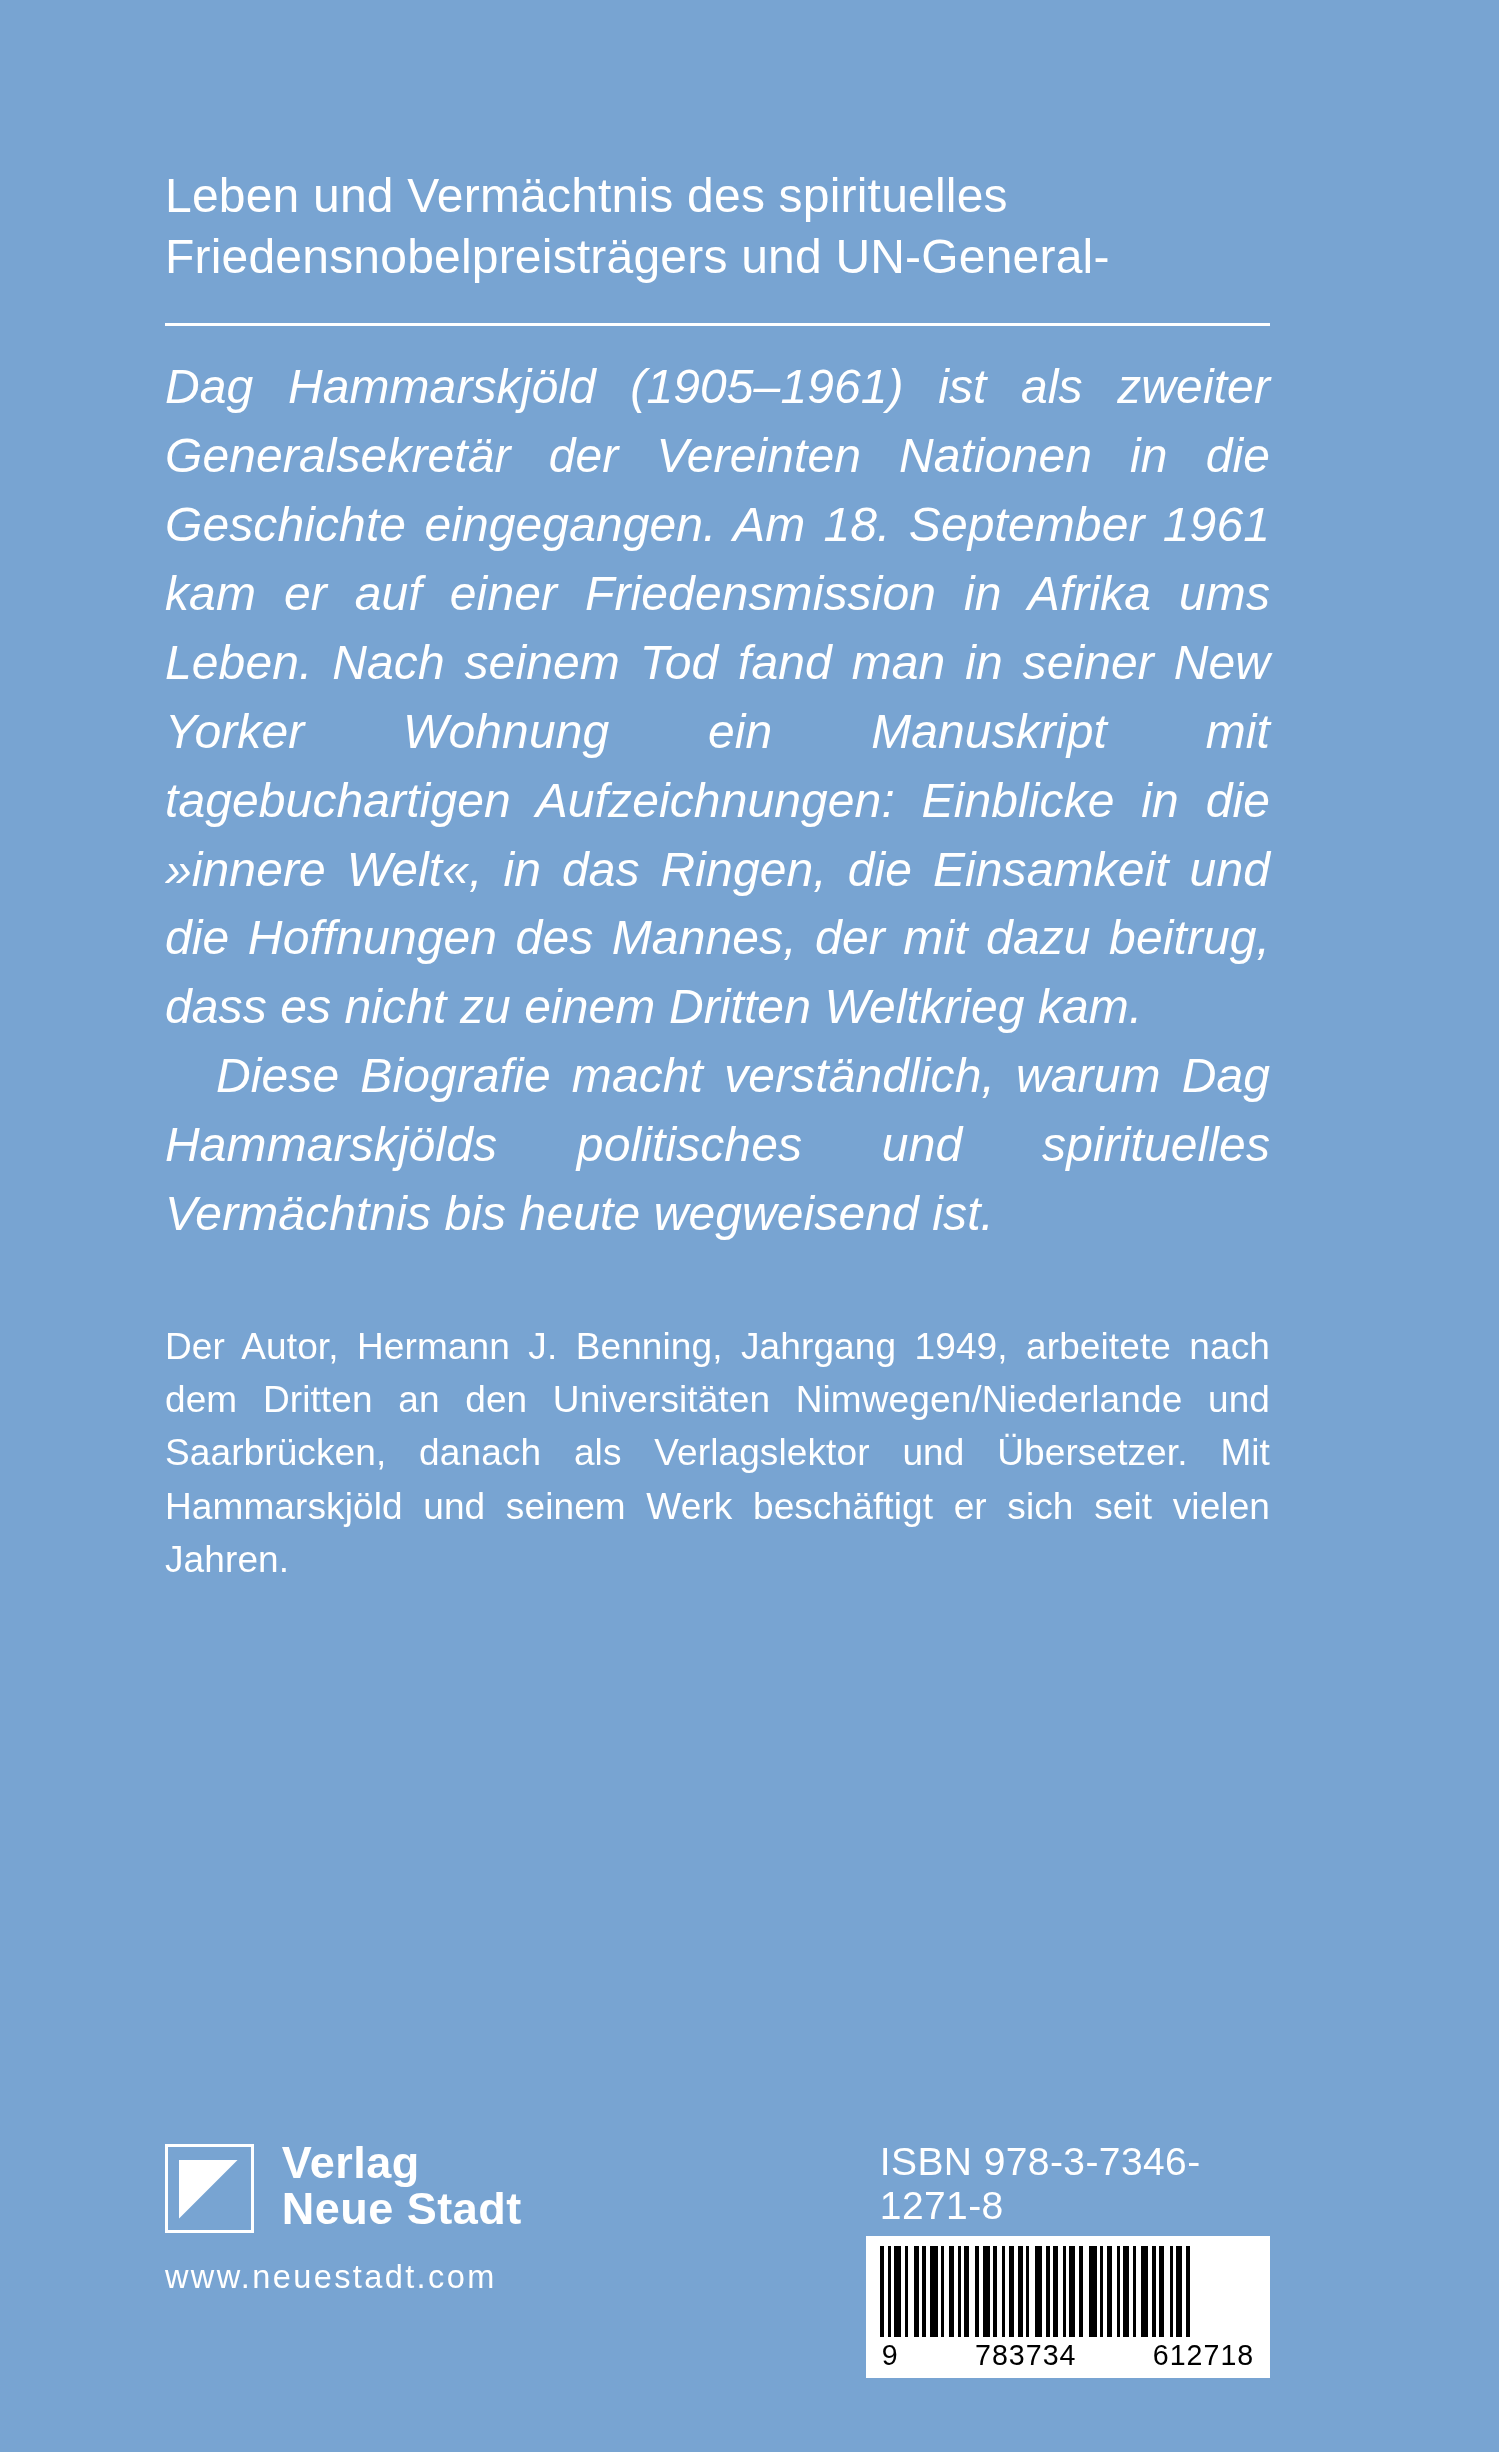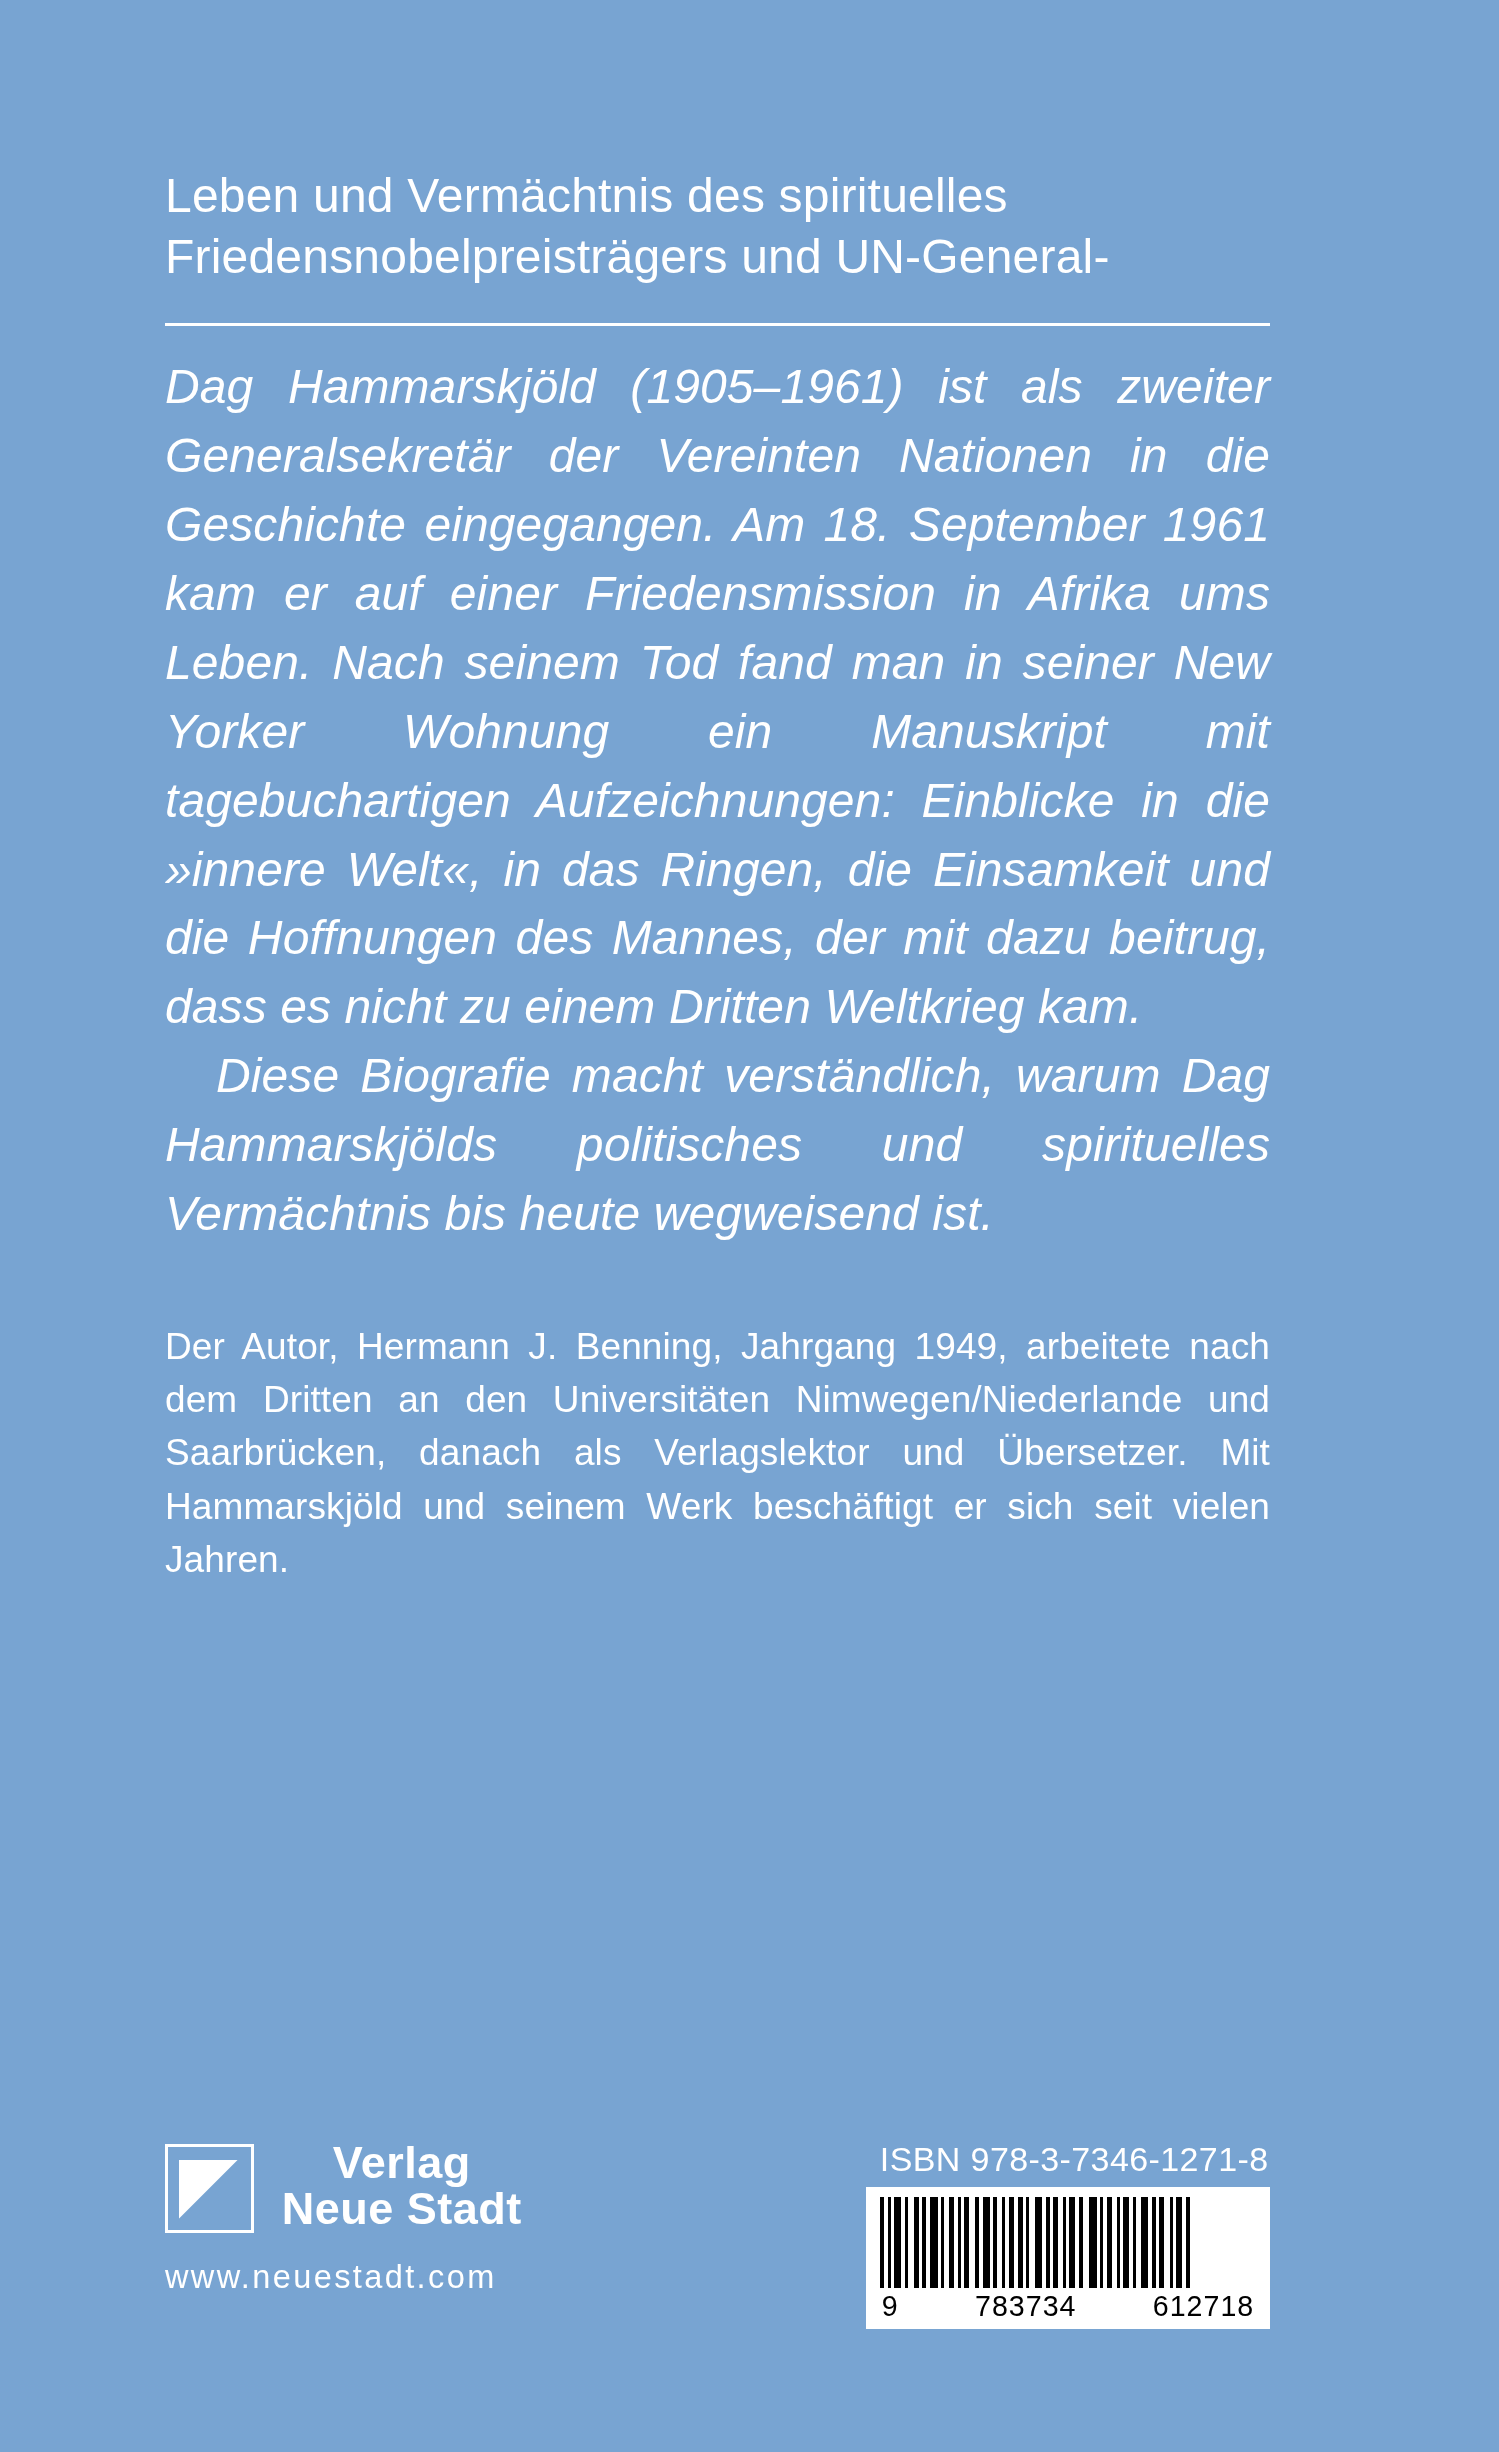--- a/index.html
+++ b/index.html
@@ -90,7 +90,6 @@
   .logo-row {
     display: flex;
     align-items: flex-start;
-    text-align: center;
   }
   .logo-mark {
     width: 95px;

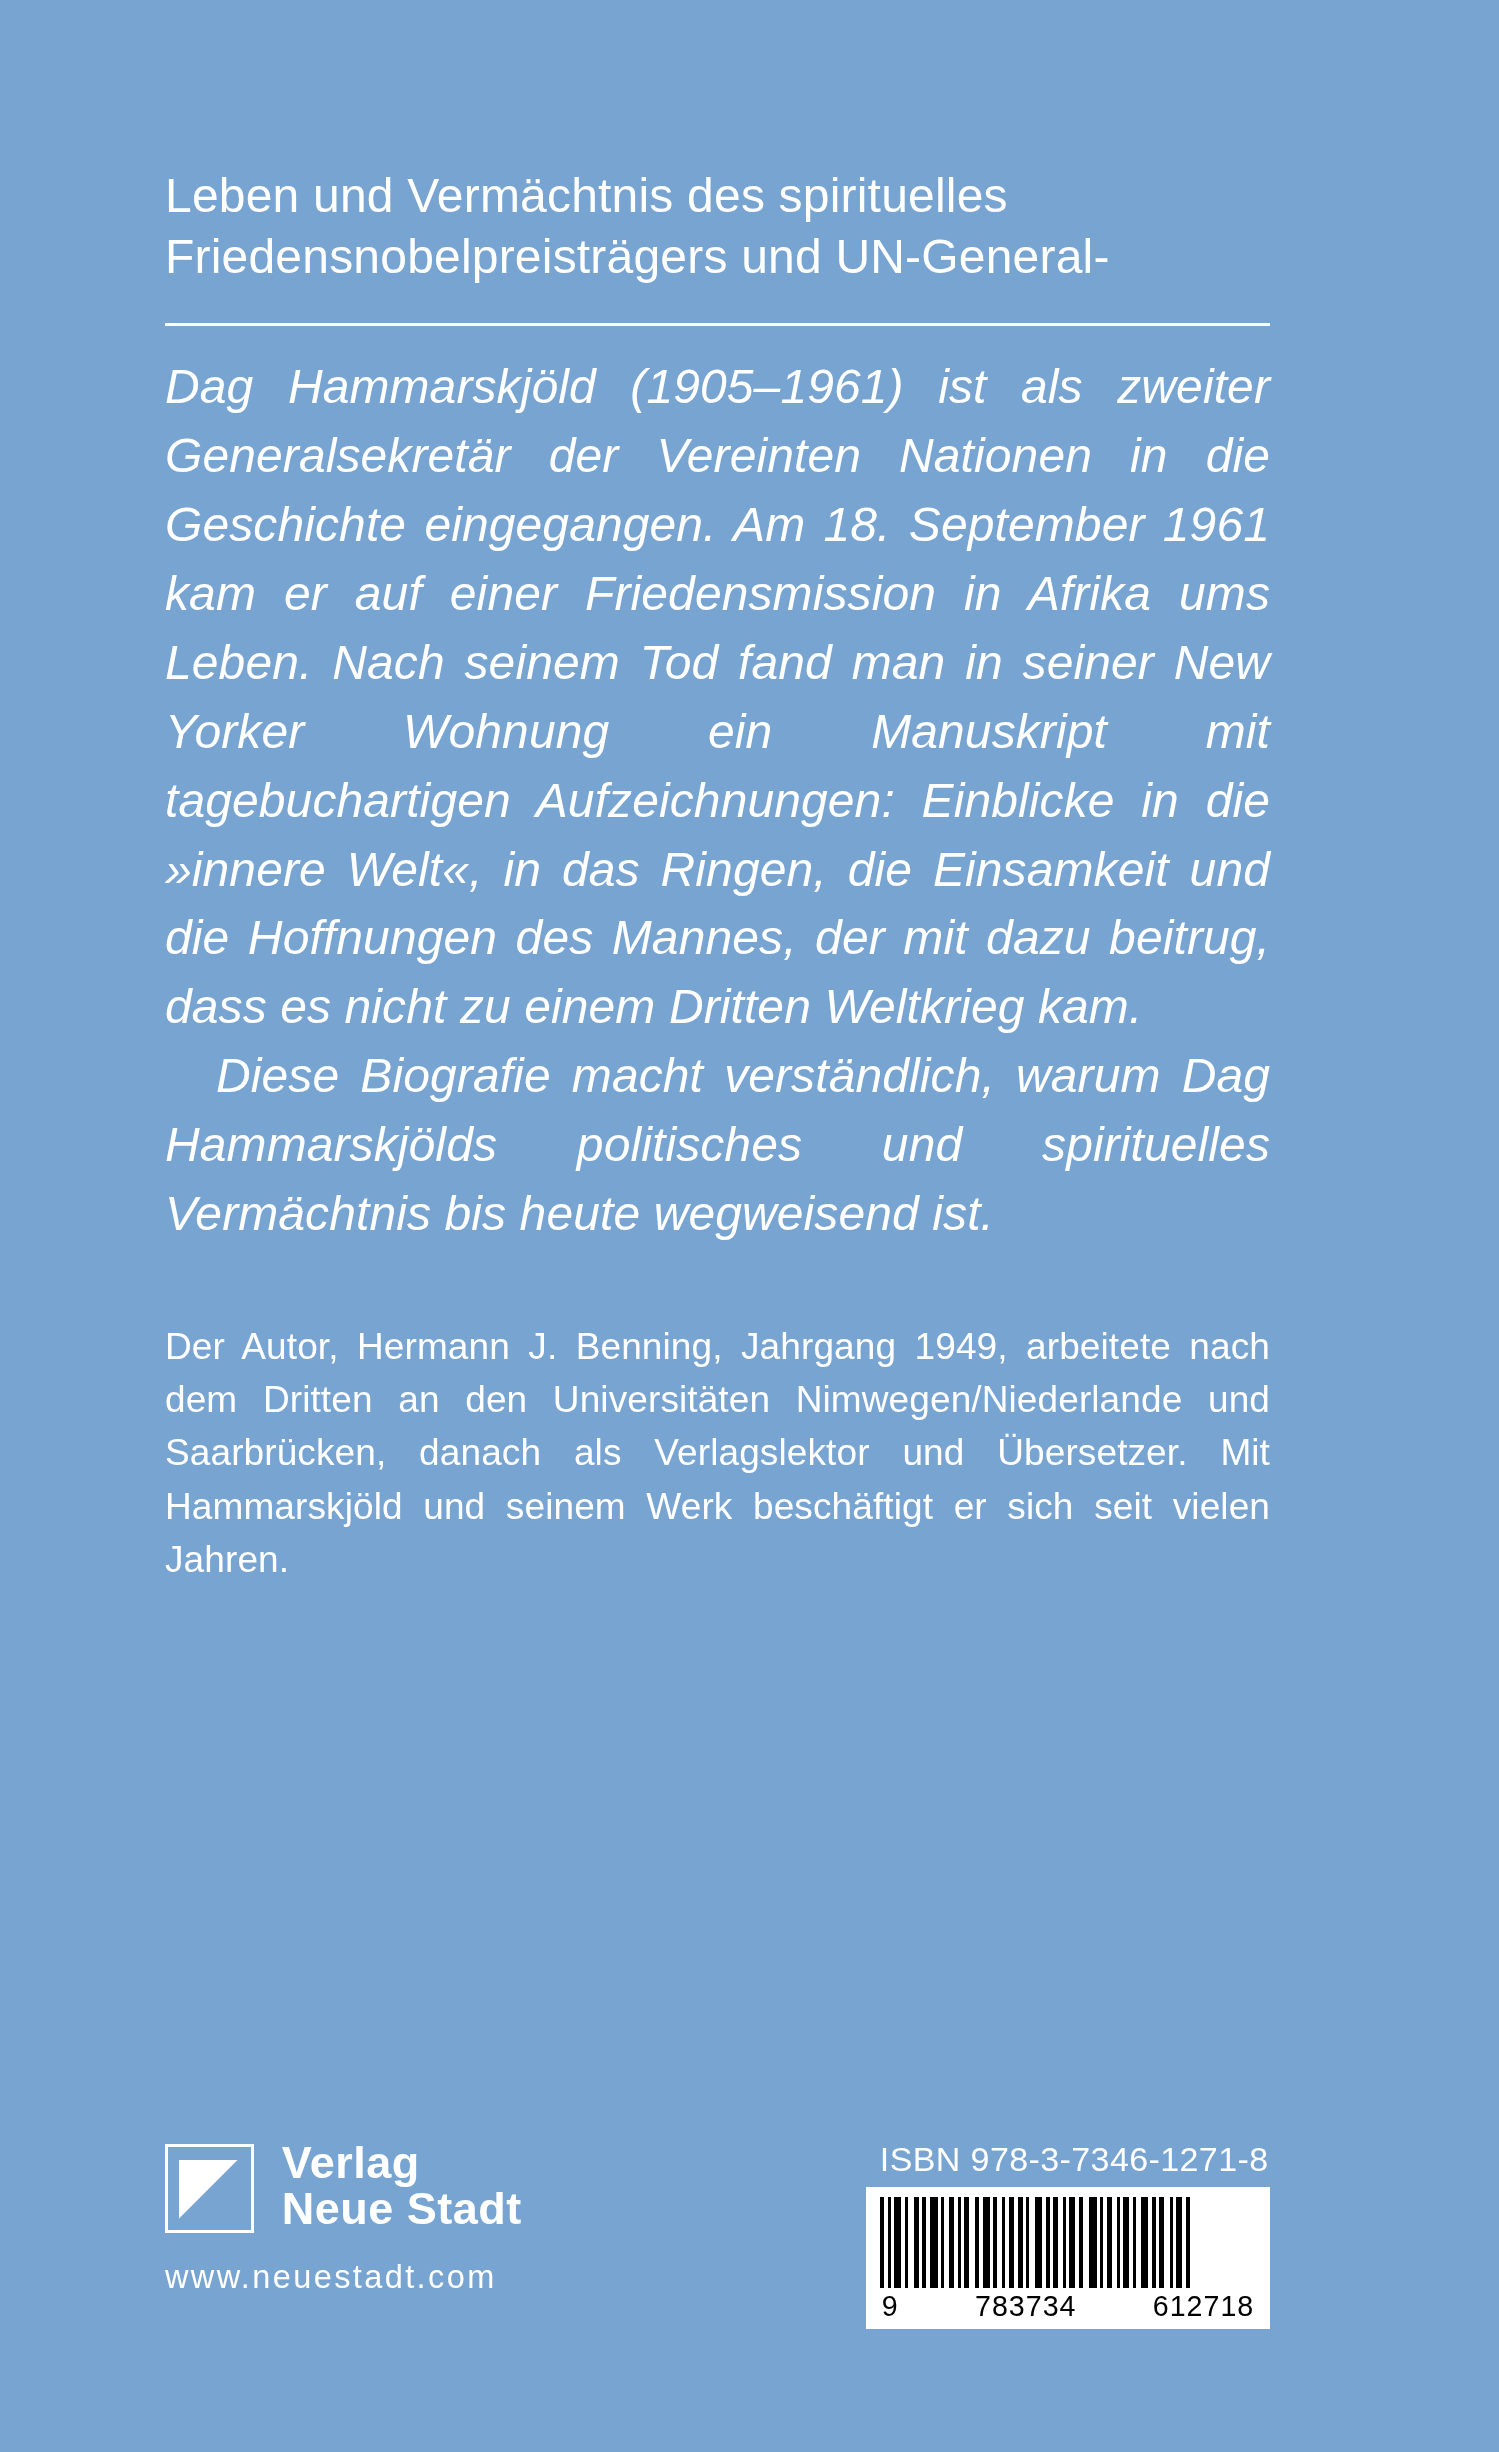--- a/index.html
+++ b/index.html
@@ -136,7 +136,7 @@
     text-align: center;
   }
   .isbn-text {
-    font-size: 34px;
+    font-size: 39px;
     letter-spacing: 0.4px;
     color: #ffffff;
     margin-bottom: 7.9px;

